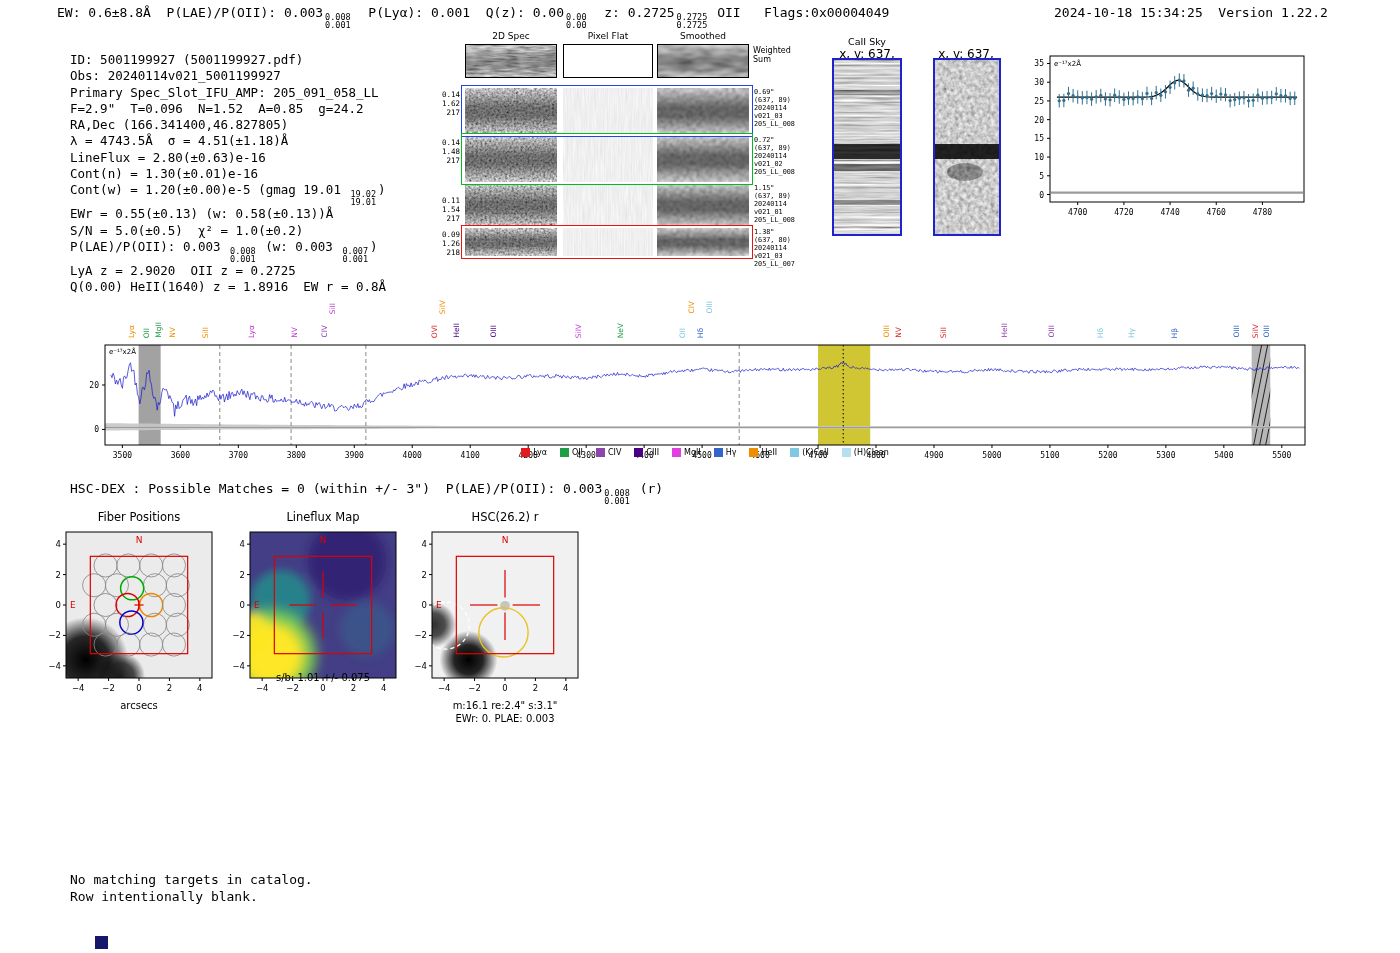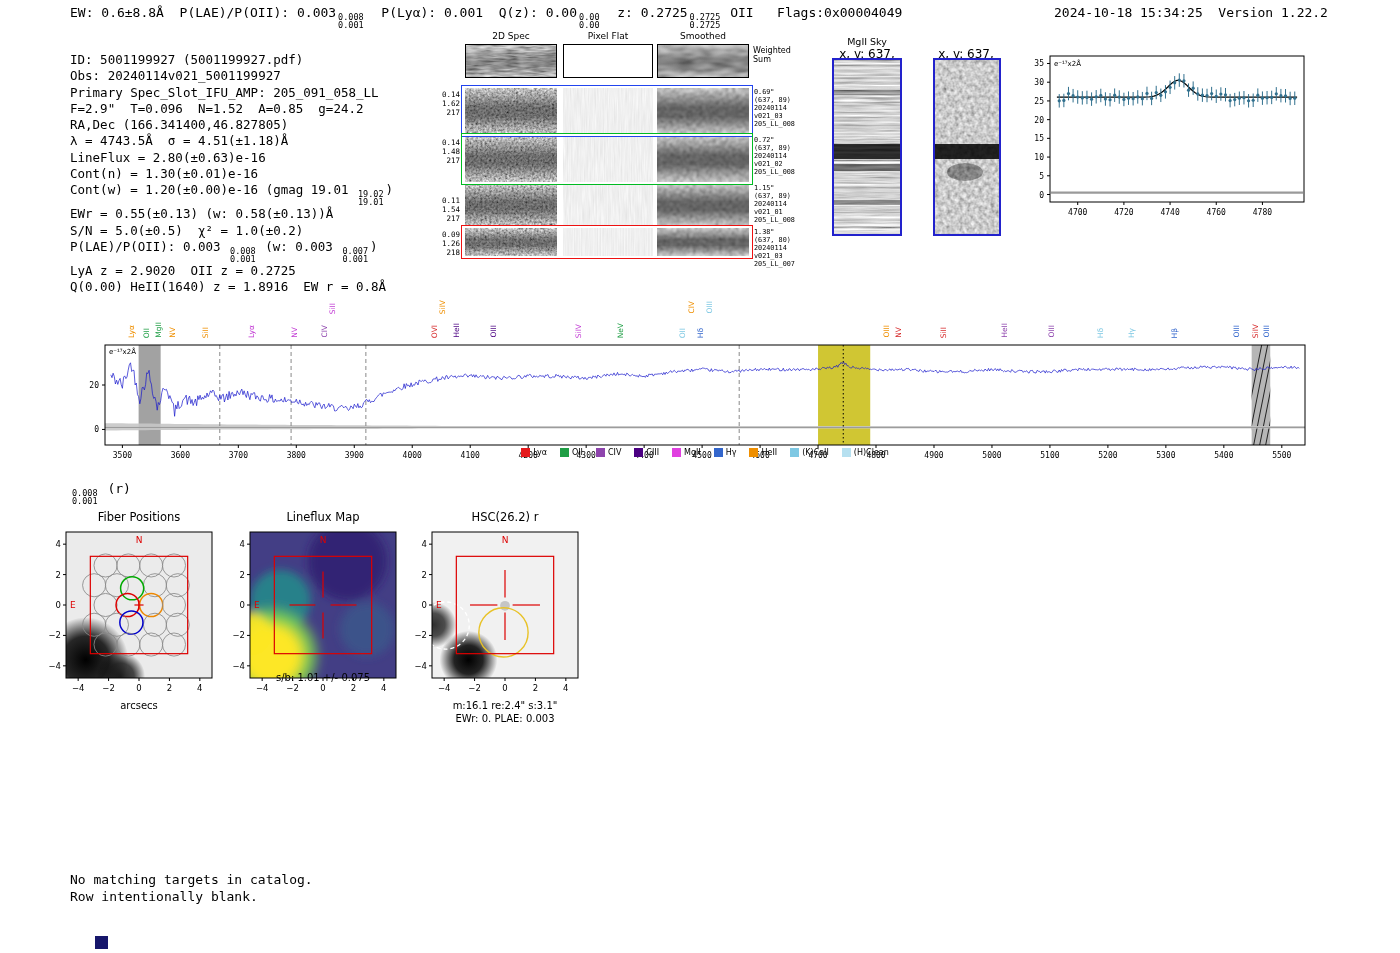--- a/index.html
+++ b/index.html
@@ -9,7 +9,7 @@
   .sans{font-family:"DejaVu Sans",sans-serif;}
   .pre{white-space:pre;}
   .stk{display:inline-flex;flex-direction:column;font-size:8.5px;line-height:8px;vertical-align:-3px;margin:0 2px;}
-  #hdr-left{left:70px;top:5px;font-size:13px;}
+  #hdr-left{left:57px;top:5px;font-size:13px;}
   #hdr-right{left:1054px;top:5px;font-size:13px;}
   #info{left:70px;top:52px;font-size:12.5px;line-height:16.3px;}
   .col-title{font-size:9px;text-align:center;}

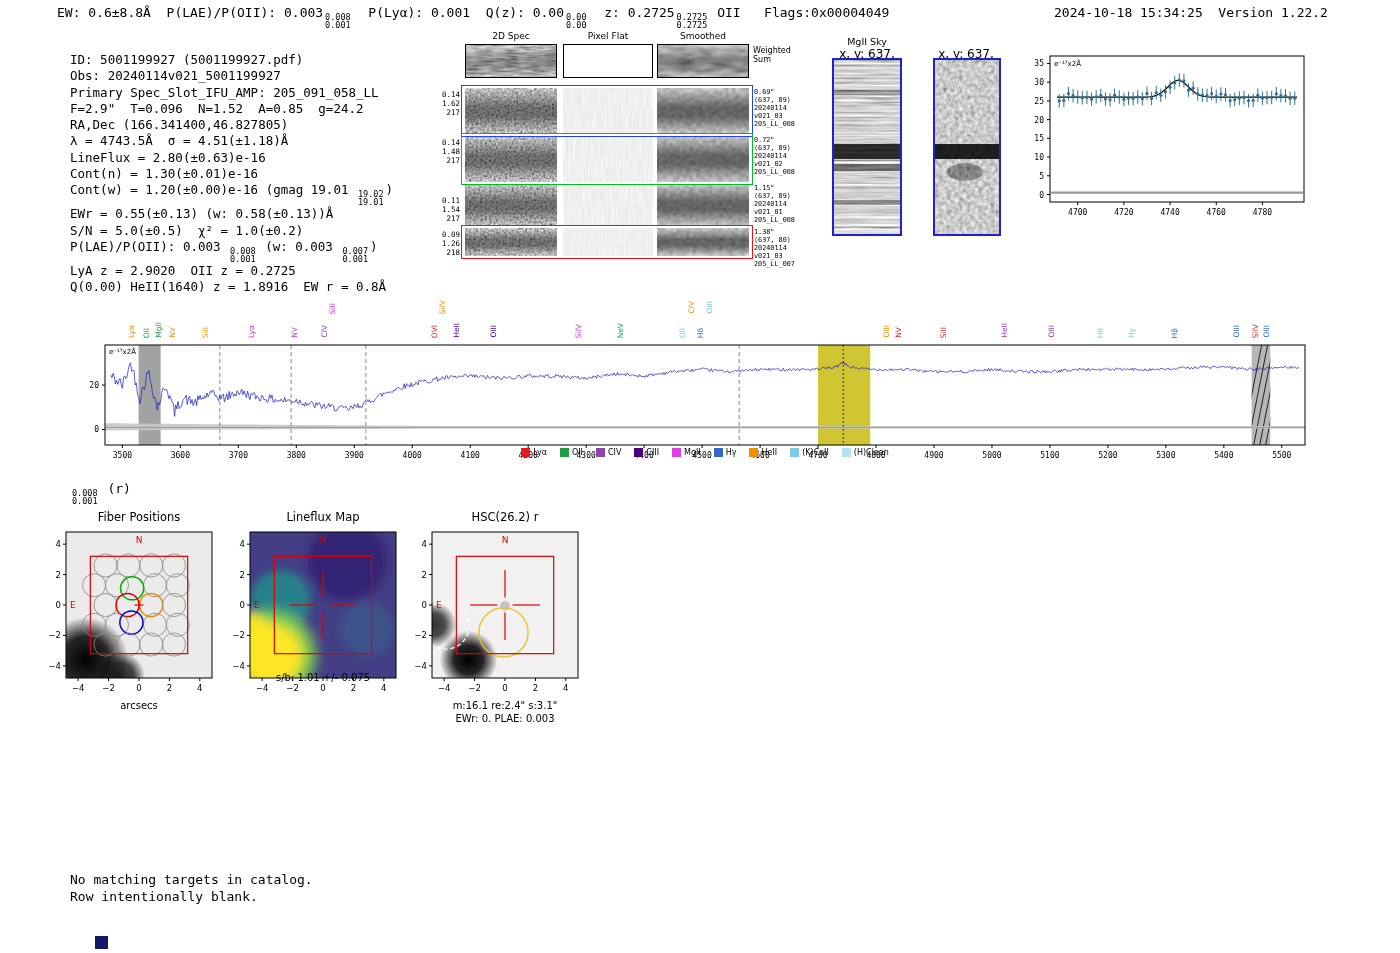--- a/index.html
+++ b/index.html
@@ -63,7 +63,7 @@
 <div class="abs wsum sans">Weighted Sum</div>
 <div id="spec2d"></div>
 
-<div class="abs panel-title sans" style="left:832px;top:36px;width:70px;">MgII Sky</div>
+<div class="abs panel-title sans" style="left:832px;top:36px;width:70px;">CaII Sky</div>
 <div class="abs panel-sub sans" style="left:832px;top:47px;width:70px;">x, y: 637, 89</div>
 <div id="withsky" class="abs" style="left:832px;top:58px;width:70px;height:178px;border:2px solid #2222cc;box-sizing:border-box;overflow:hidden;">
     <svg width="66" height="174" style="display:block">

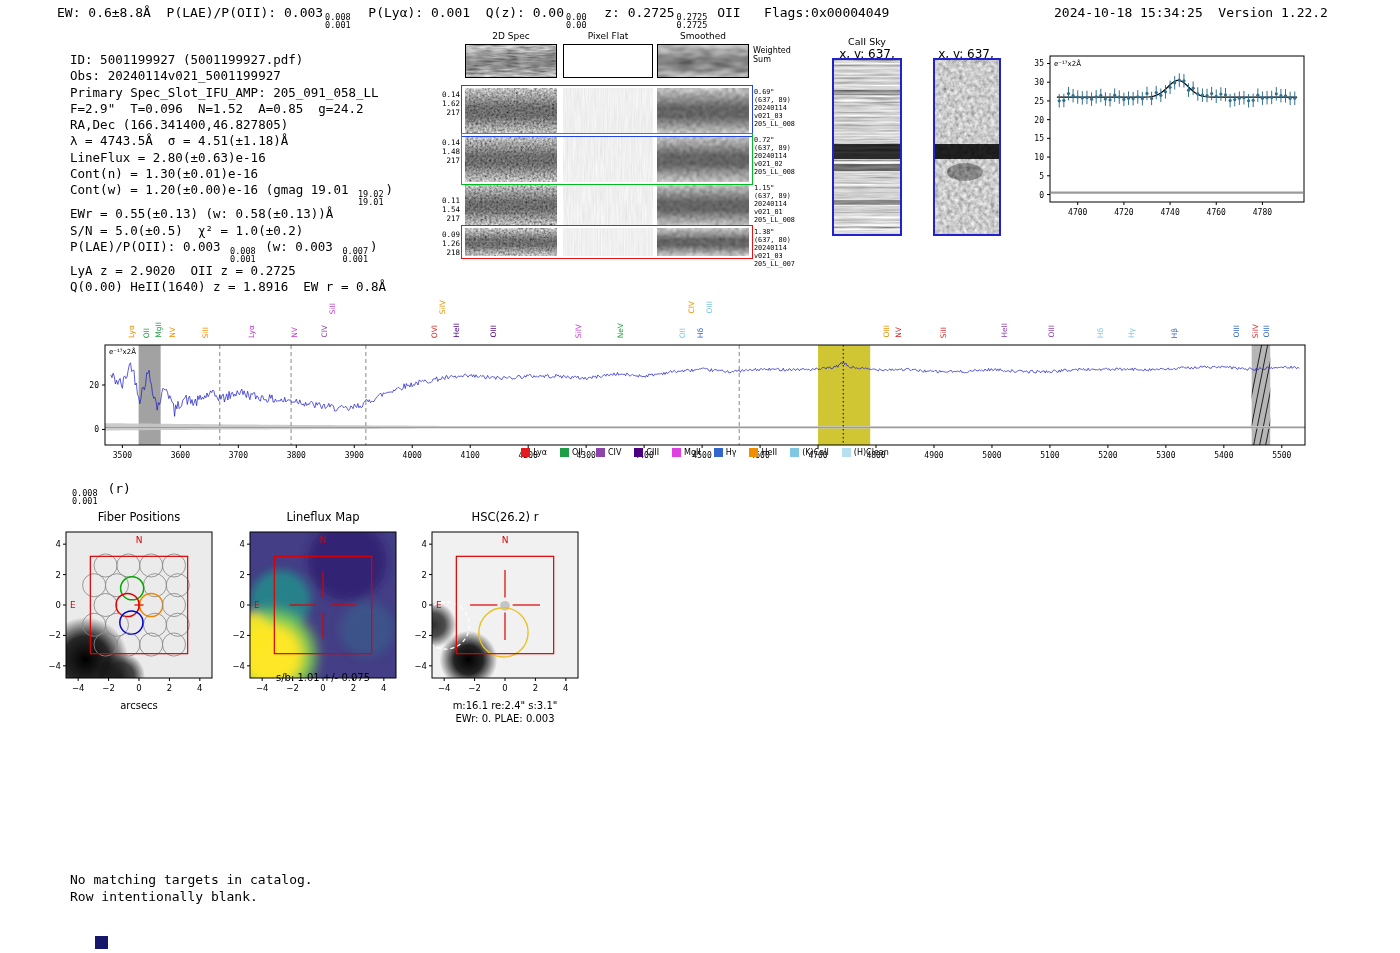--- a/index.html
+++ b/index.html
@@ -47,7 +47,7 @@
     <div class="pre"><span>λ = 4743.5Å  σ = 4.51(±1.18)Å</span></div>
     <div class="pre"><span>LineFlux = 2.80(±0.63)e-16</span></div>
     <div class="pre"><span>Cont(n) = 1.30(±0.01)e-16</span></div>
-    <div class="pre"><span>Cont(w) = 1.20(±0.00)e-16 (gmag 19.01 </span><span class="stk"><span>19.02</span><span>19.01</span></span><span>)</span></div>
+    <div class="pre"><span>Cont(w) = 1.20(±0.00)e-5 (gmag 19.01 </span><span class="stk"><span>19.02</span><span>19.01</span></span><span>)</span></div>
     <div class="pre"><span>EWr = 0.55(±0.13) (w: 0.58(±0.13))Å</span></div>
     <div class="pre"><span>S/N = 5.0(±0.5)  χ² = 1.0(±0.2)</span></div>
     <div class="pre"><span>P(LAE)/P(OII): 0.003 </span><span class="stk"><span>0.008</span><span>0.001</span></span><span> (w: 0.003 </span><span class="stk"><span>0.007</span><span>0.001</span></span><span>)</span></div>

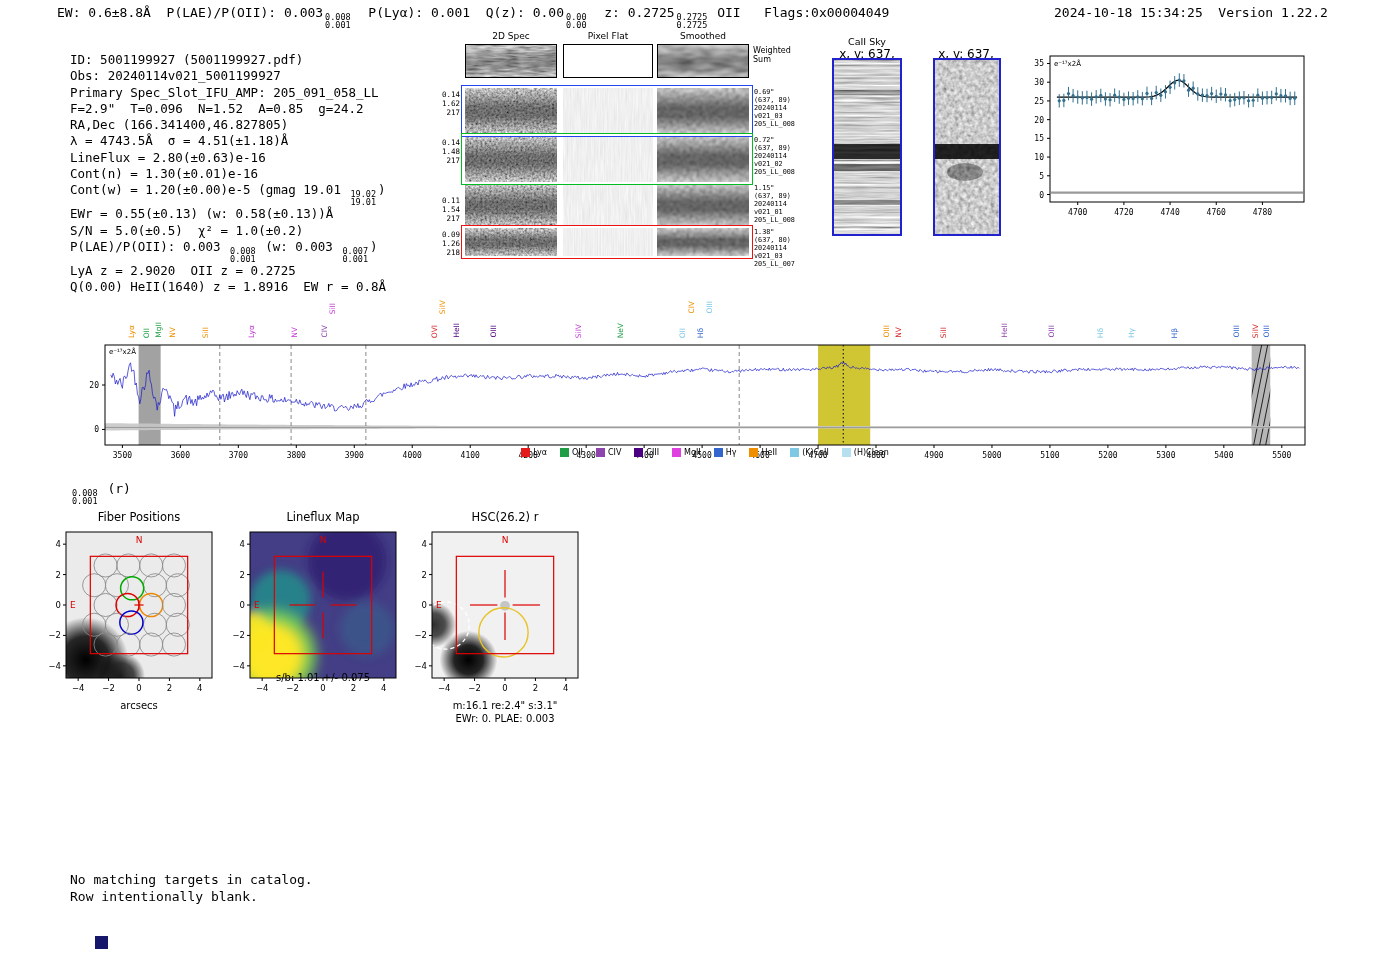--- a/index.html
+++ b/index.html
@@ -414,7 +414,7 @@
     </div>
   </div>
 
-<div id="hscdex" class="abs pre"><span class="stk"><span>0.008</span><span>0.001</span></span><span> (r)</span></div>
+<div id="hscdex" class="abs pre"><span>HSC-DEX : Possible Matches = 0 (within +/- 3")  P(LAE)/P(OII): 0.003</span><span class="stk"><span>0.008</span><span>0.001</span></span><span> (r)</span></div>
 
 <div class="abs cutout-title sans" style="left:66px;top:510px;width:146px;">Fiber Positions</div>
 <div class="abs cutout-title sans" style="left:250px;top:510px;width:146px;">Lineflux Map</div>

